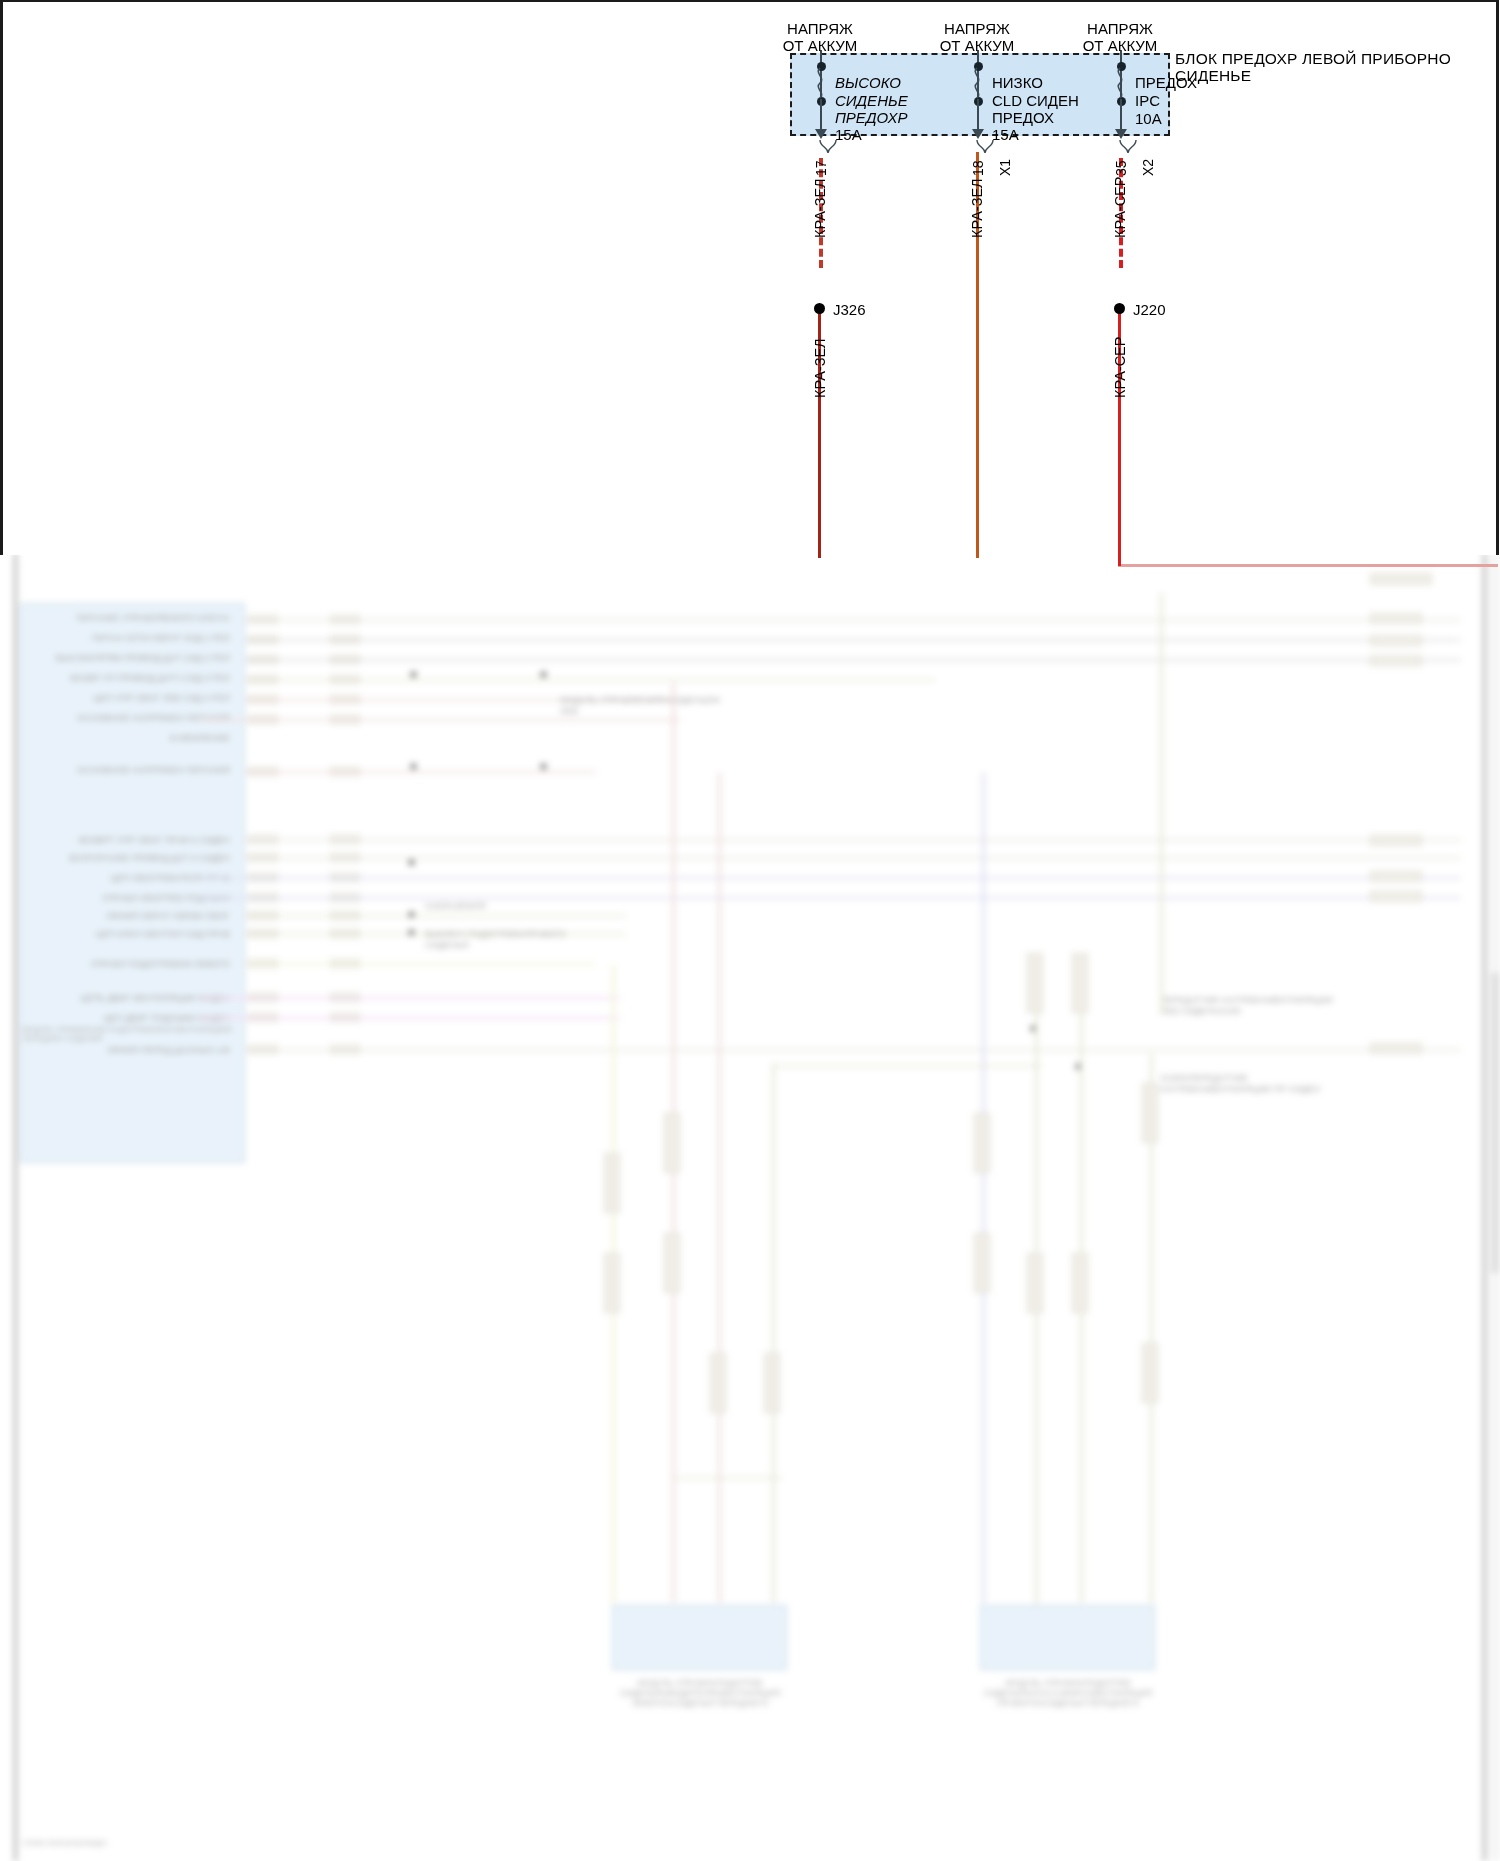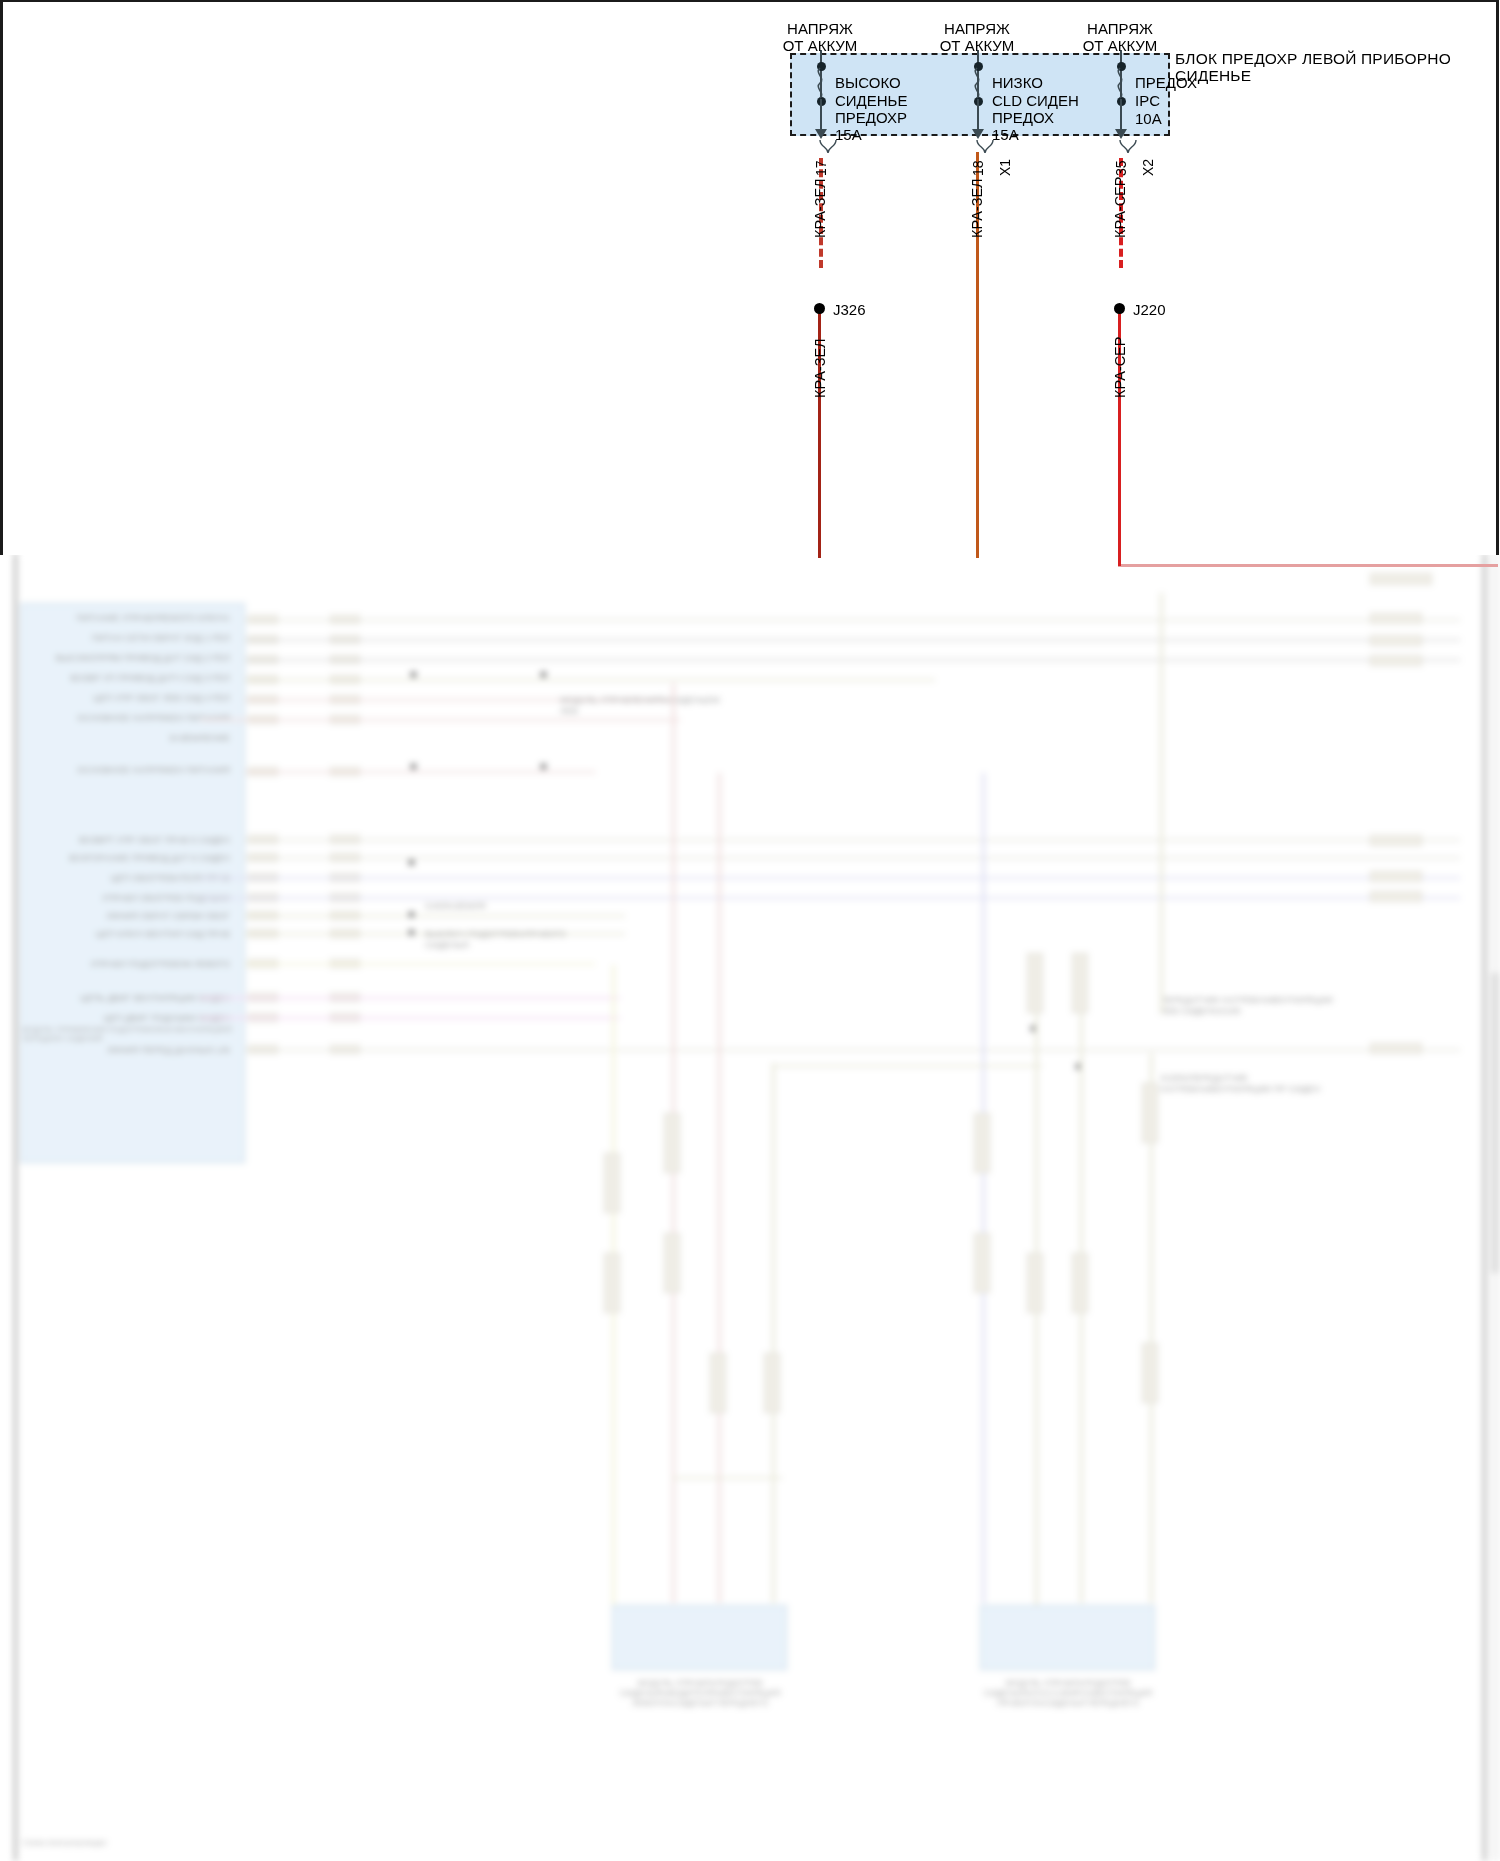--- a/index.html
+++ b/index.html
@@ -238,7 +238,7 @@
   </div>
   <div class="out-arrow" style="left:820px;top:99px;height:31px;"></div>
 
-  <div class="fuse-label" style="left:835px;top:74px;">ВЫСОКО
+  <div class="fuse-label" style="left:835px;top:74px;font-style:italic;">ВЫСОКО
 СИДЕНЬЕ
 ПРЕДОХР</div>
   <div class="fuse-label" style="left:835px;top:126px;">15A</div>

